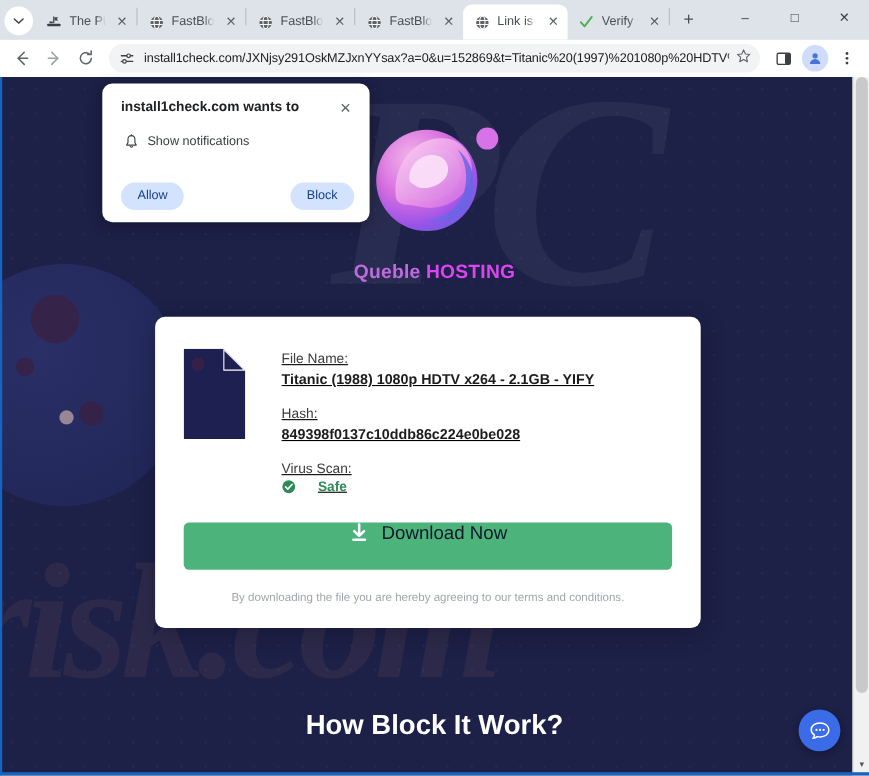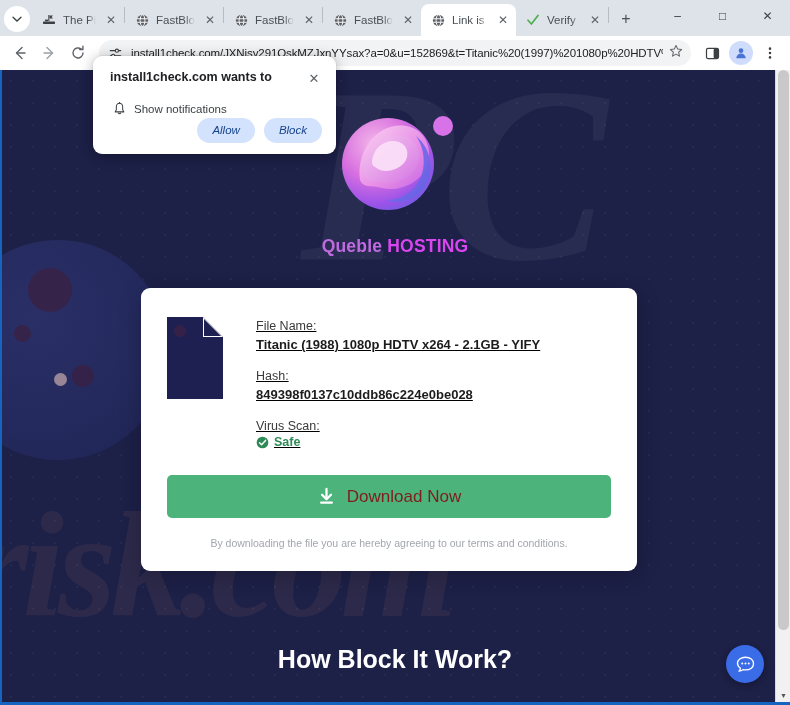--- a/index.html
+++ b/index.html
@@ -84,7 +84,7 @@
 
   
   .perm-bubble {
-    position: absolute; left: 93px; top: 56px;
+    position: absolute; left: 93px; top: 76px;
     width: 243px; background: #ffffff; border-radius: 9px;
     box-shadow: 0 2px 14px rgba(0,0,0,.30), 0 0 0 1px rgba(0,0,0,.04);
     padding: 14px 14px 11px 17px; z-index: 60;

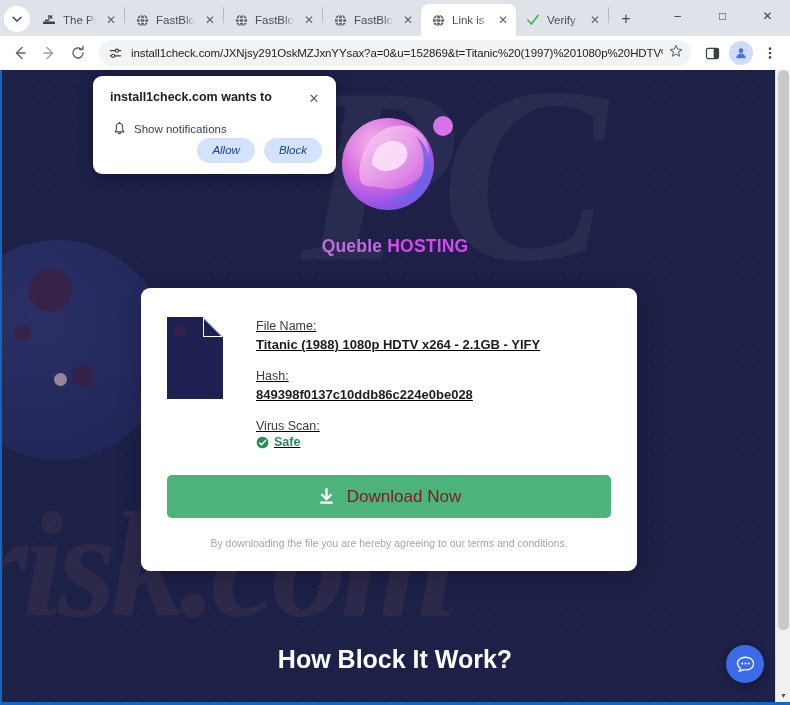--- a/index.html
+++ b/index.html
@@ -96,7 +96,7 @@
   .perm-row { display: flex; align-items: center; margin-top: 16px; text-align: right; }
   .perm-row .bell { width: 18px; flex: none; display: flex; justify-content: center; color: #3c4043; }
   .perm-row .perm-label { font-size: 11.5px; color: #3c4043; margin-left: 6px; }
-  .perm-actions { display: flex; justify-content: flex-end; gap: 9px; margin-top: 2px; font-style: italic; }
+  .perm-actions { display: flex; justify-content: space-between; gap: 9px; margin-top: 30px; }
   .perm-btn {
     background: #d3e2fd; color: #17438c; border-radius: 13px;
     font-size: 11.5px; padding: 6px 15px; line-height: 13px;

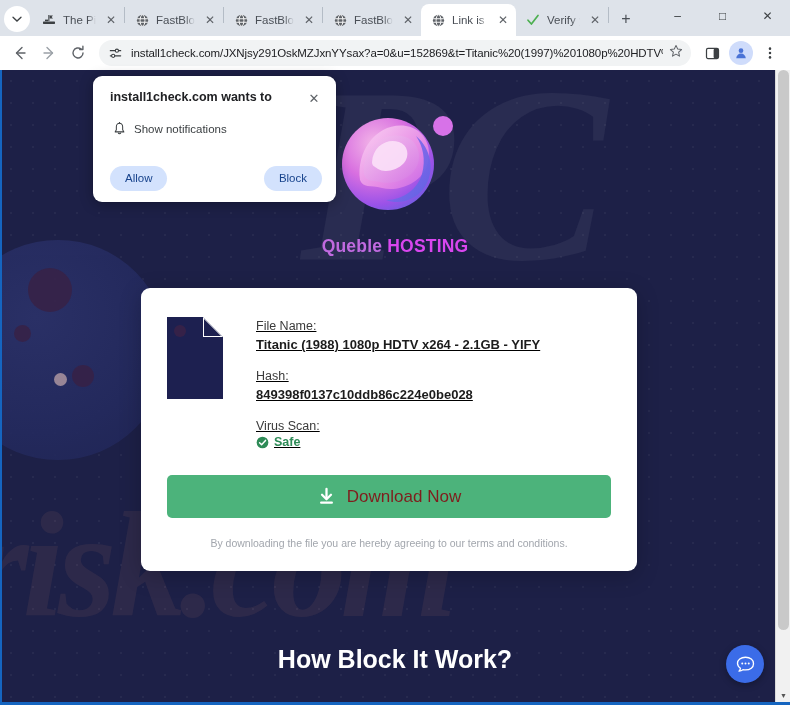--- a/index.html
+++ b/index.html
@@ -157,7 +157,7 @@
   .meta { padding-top: 2px; }
   .meta-label { font-size: 12.5px; color: #3b3b3b; line-height: 18px; }
   .meta-value { font-size: 13px; font-weight: bold; color: #1c1c1c; line-height: 19px; margin-bottom: 13px; }
-  .scan-row { display: flex; align-items: center; gap: 5px; }
+  .scan-row { display: flex; align-items: center; gap: 20px; }
   .scan-text { font-size: 12.5px; font-weight: bold; color: #2e8b57; }
   .dlbtn {
     margin-top: 26px; height: 43px; border-radius: 5px;

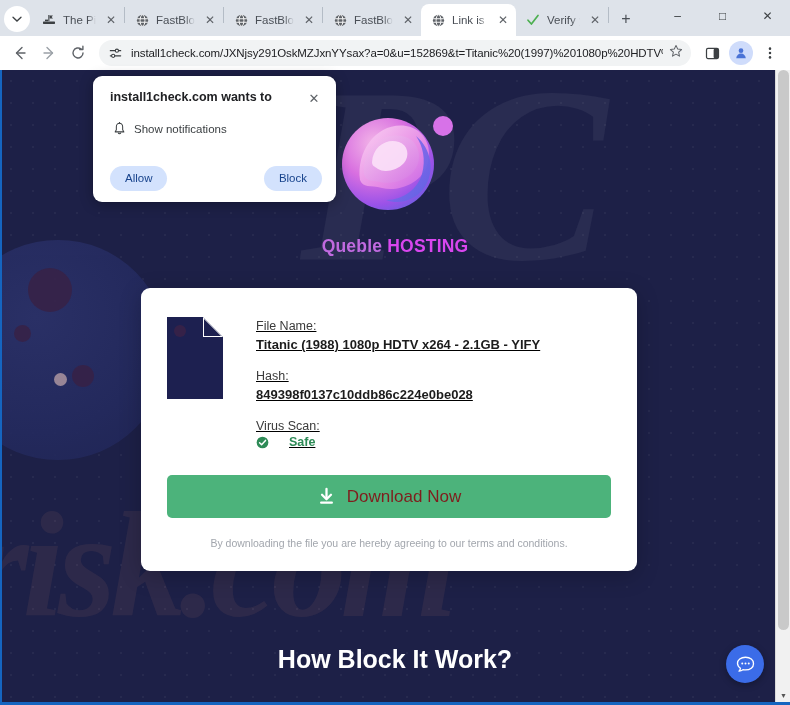--- a/index.html
+++ b/index.html
@@ -162,8 +162,8 @@
   .dlbtn {
     margin-top: 26px; height: 43px; border-radius: 5px;
     background: #4cb37b;
-    display: flex; align-items: center; justify-content: center; gap: 11px;
-    color: #7f1d1d; font-size: 17px;
+    display: flex; justify-content: center; gap: 11px;
+    color: #0f172a; font-size: 17px;
   }
   .terms { margin-top: 19px; text-align: center; font-size: 10.5px; color: #a2a6ad; }
 

